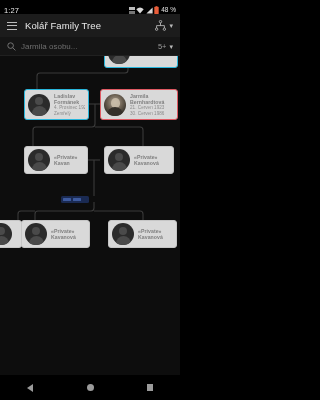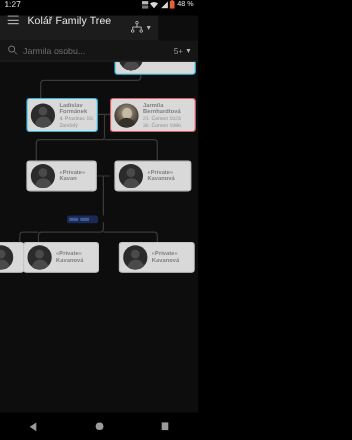--- a/index.html
+++ b/index.html
@@ -30,7 +30,7 @@
     height: 14px;
     background: #000000;
     display: flex;
-    align-items: flex-start;
+    align-items: flex-end;
     padding: 0 4px;
     box-sizing: border-box;
     z-index: 40;

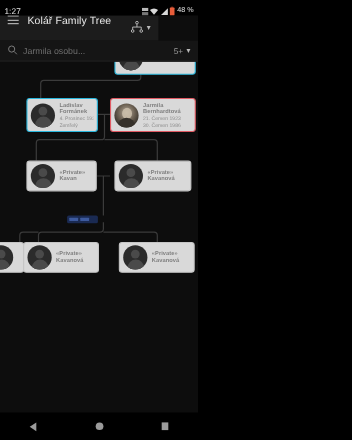--- a/index.html
+++ b/index.html
@@ -65,10 +65,11 @@
   .appbar {
     position: absolute;
     top: 14px; left: 0;
-    width: 144px;
+    width: 180px;
     height: 23px;
     background: #1c1c1c;
     display: flex;
+    align-items: center;
     padding: 0 7px;
     box-sizing: border-box;
     z-index: 30;

